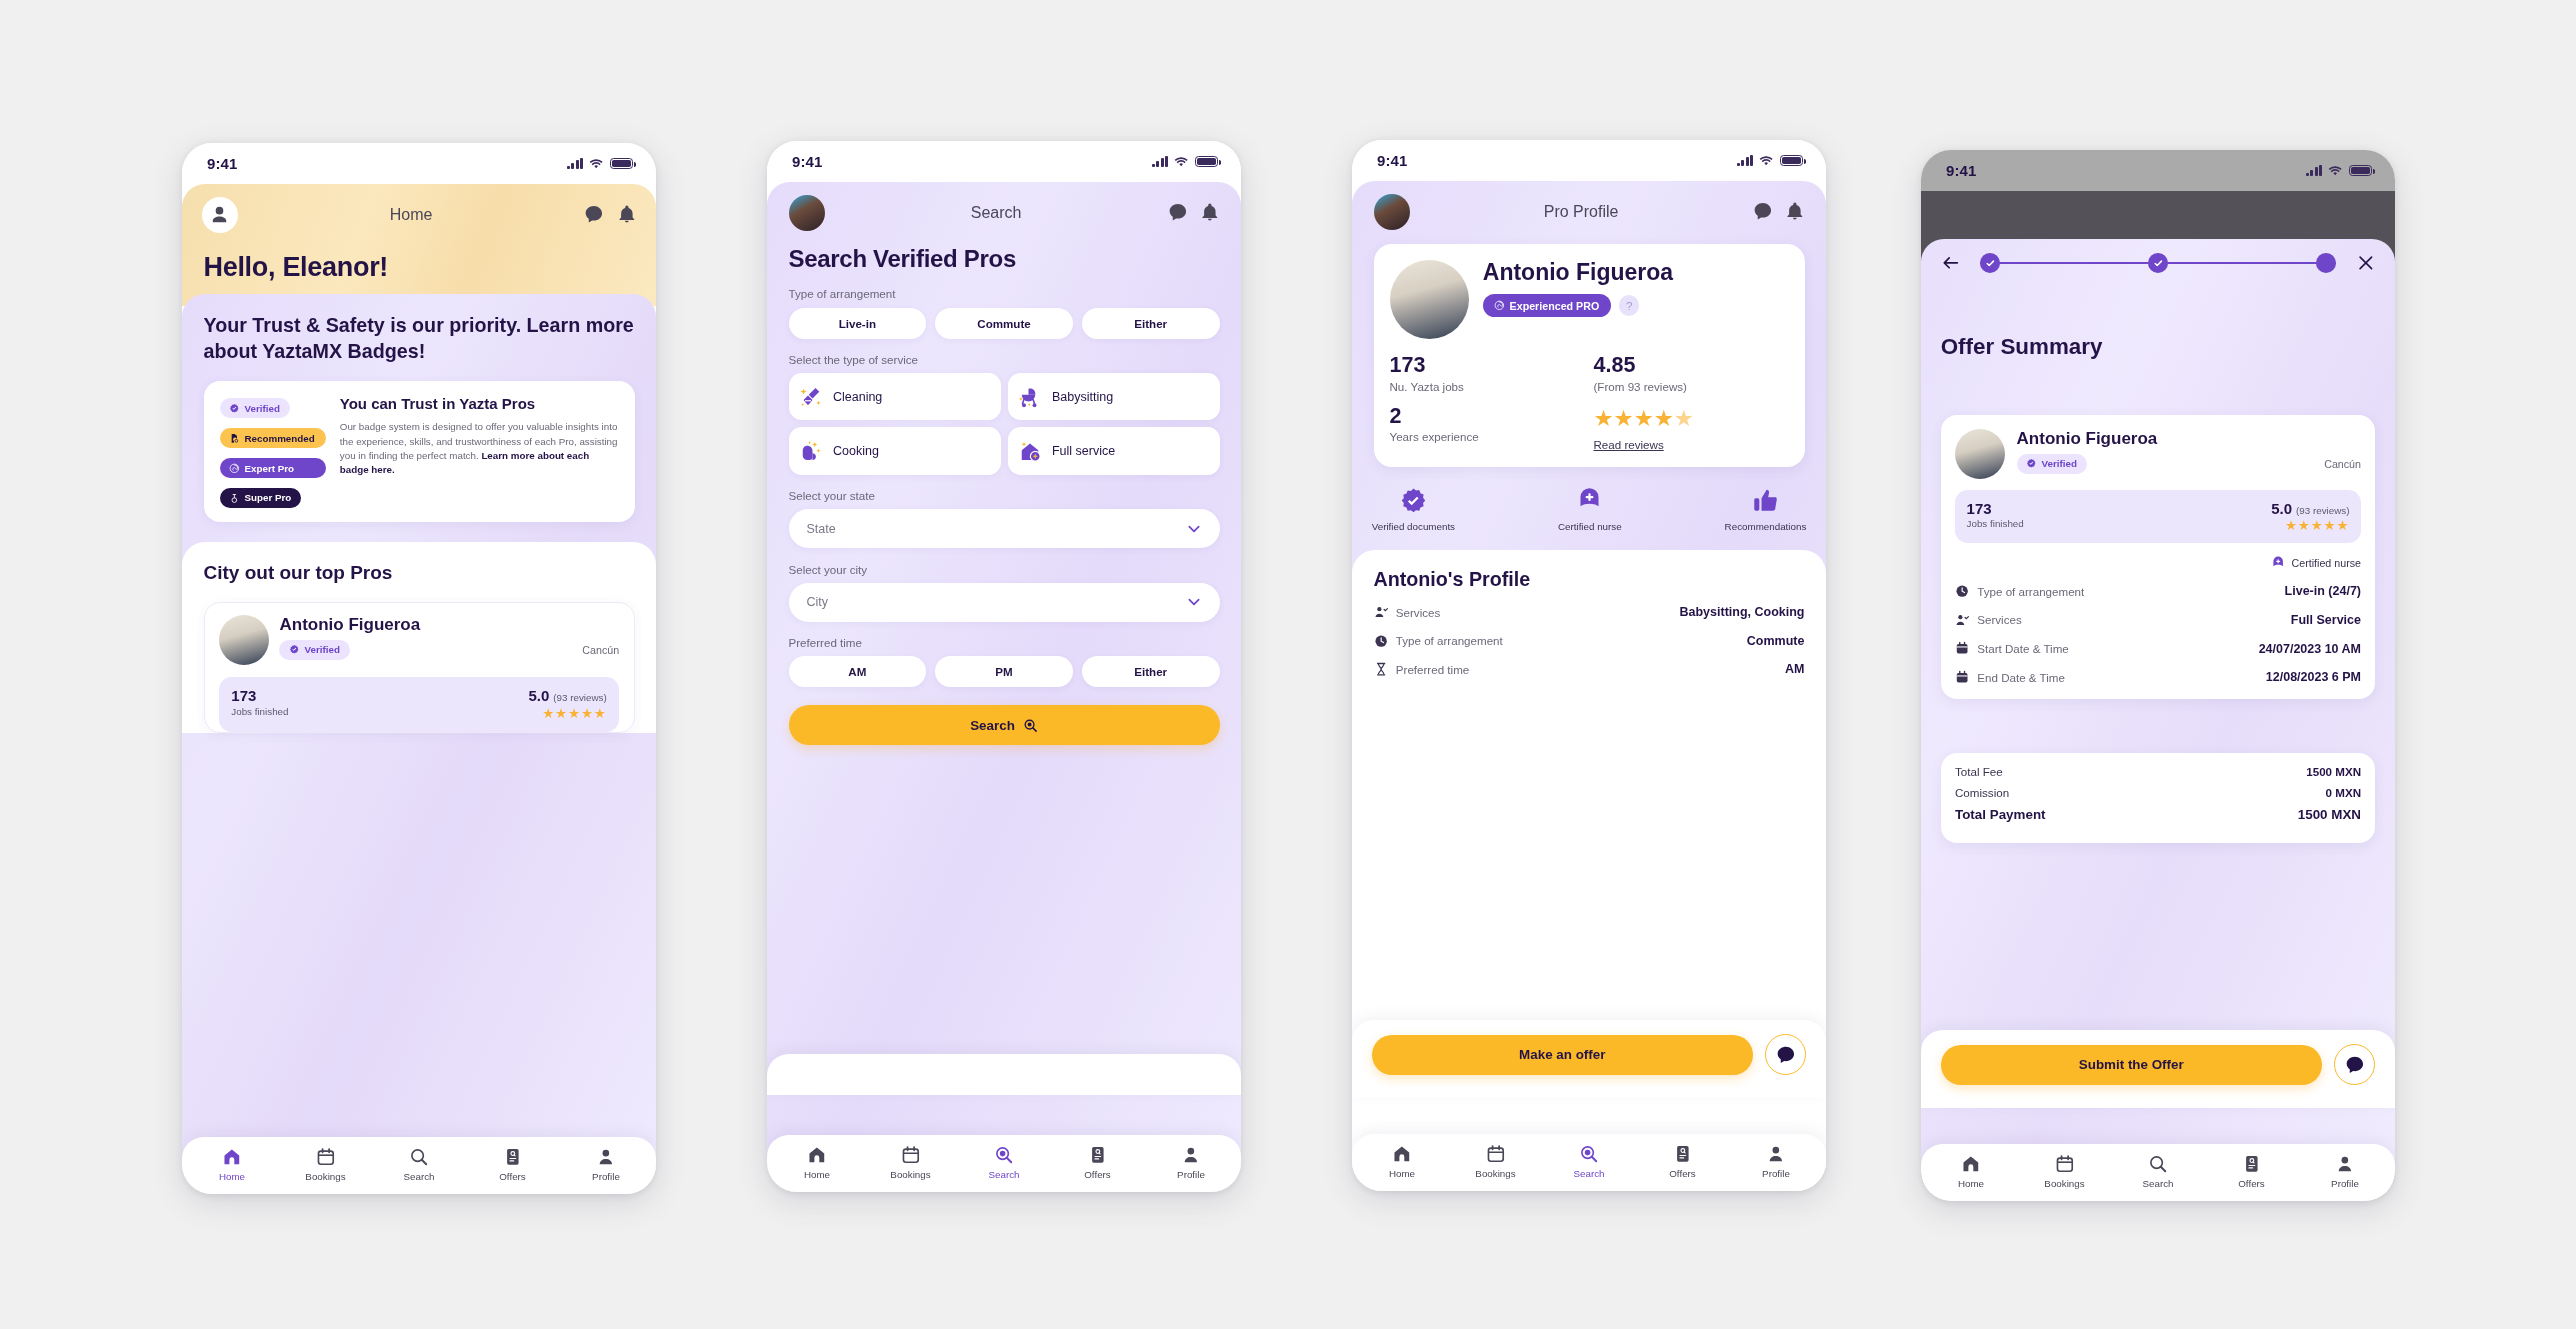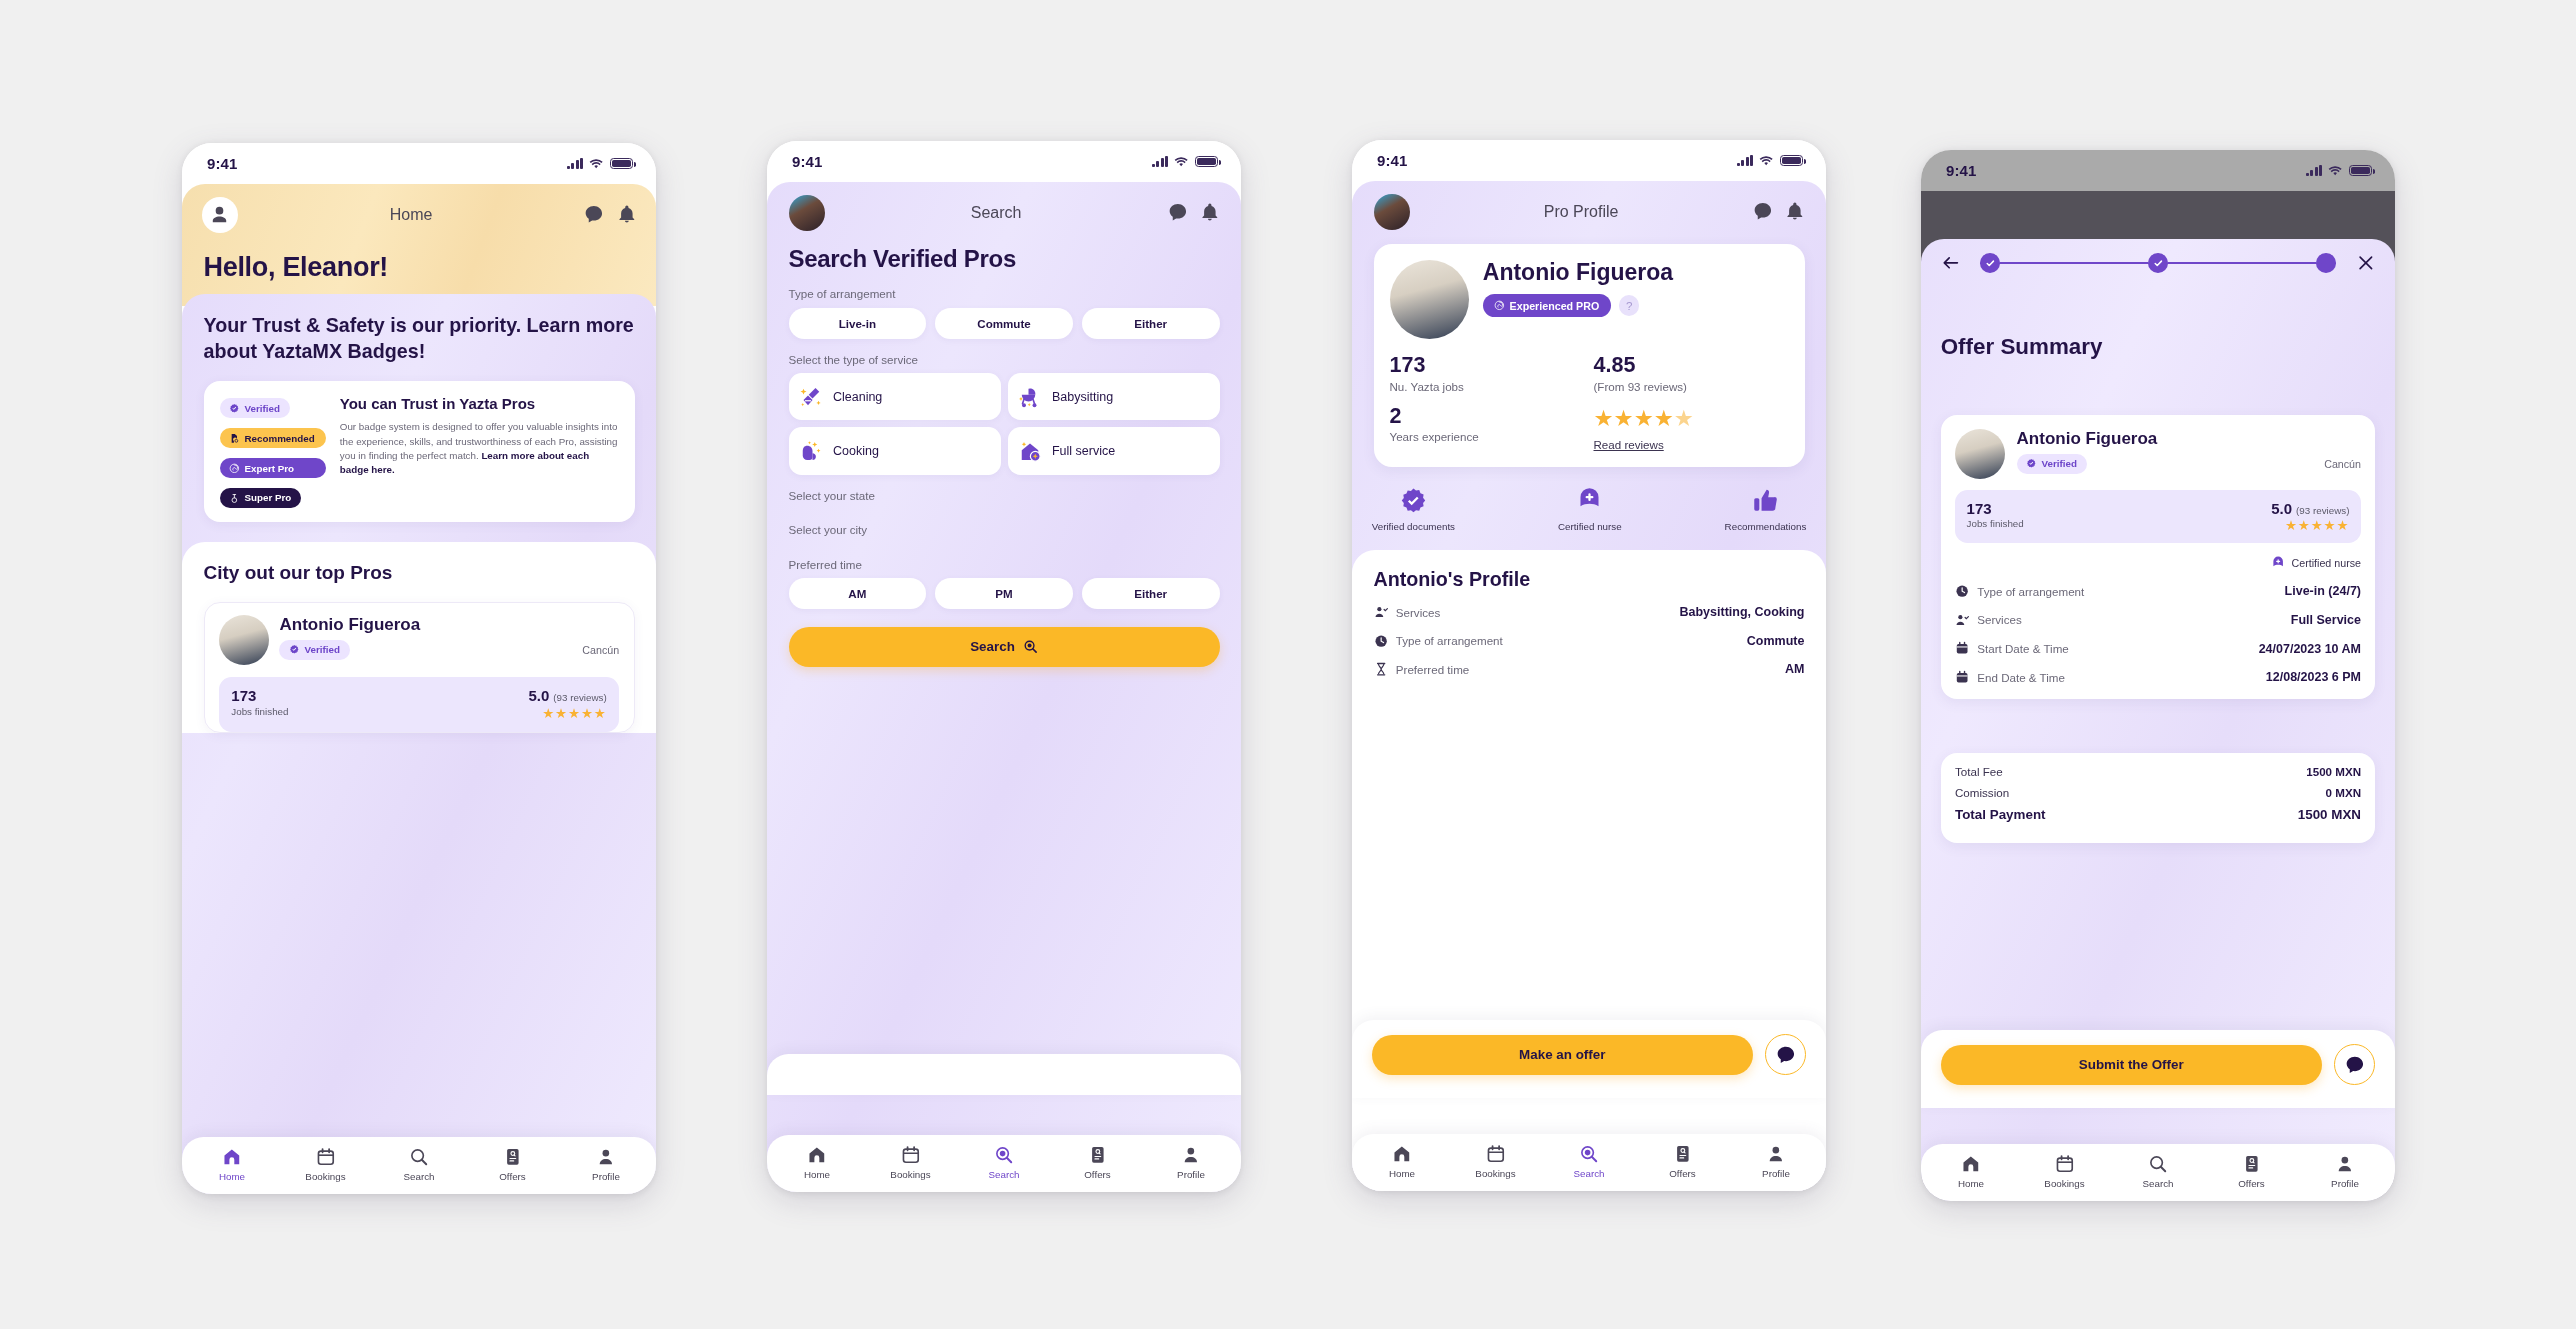--- a/index.html
+++ b/index.html
@@ -507,6 +507,12 @@
       </div>
 
       <div class="field-lbl">Select your state</div>
+      <div class="select">
+        <span>State</span>
+        <svg viewBox="0 0 24 24">
+              <path d="M5 8.5L12 15.5 19 8.5" fill="none" stroke="#6f46c9" stroke-width="2.6" stroke-linecap="round" stroke-linejoin="round"></path>
+            </svg>
+      </div>
 
       <div class="field-lbl">Select your city</div>
 

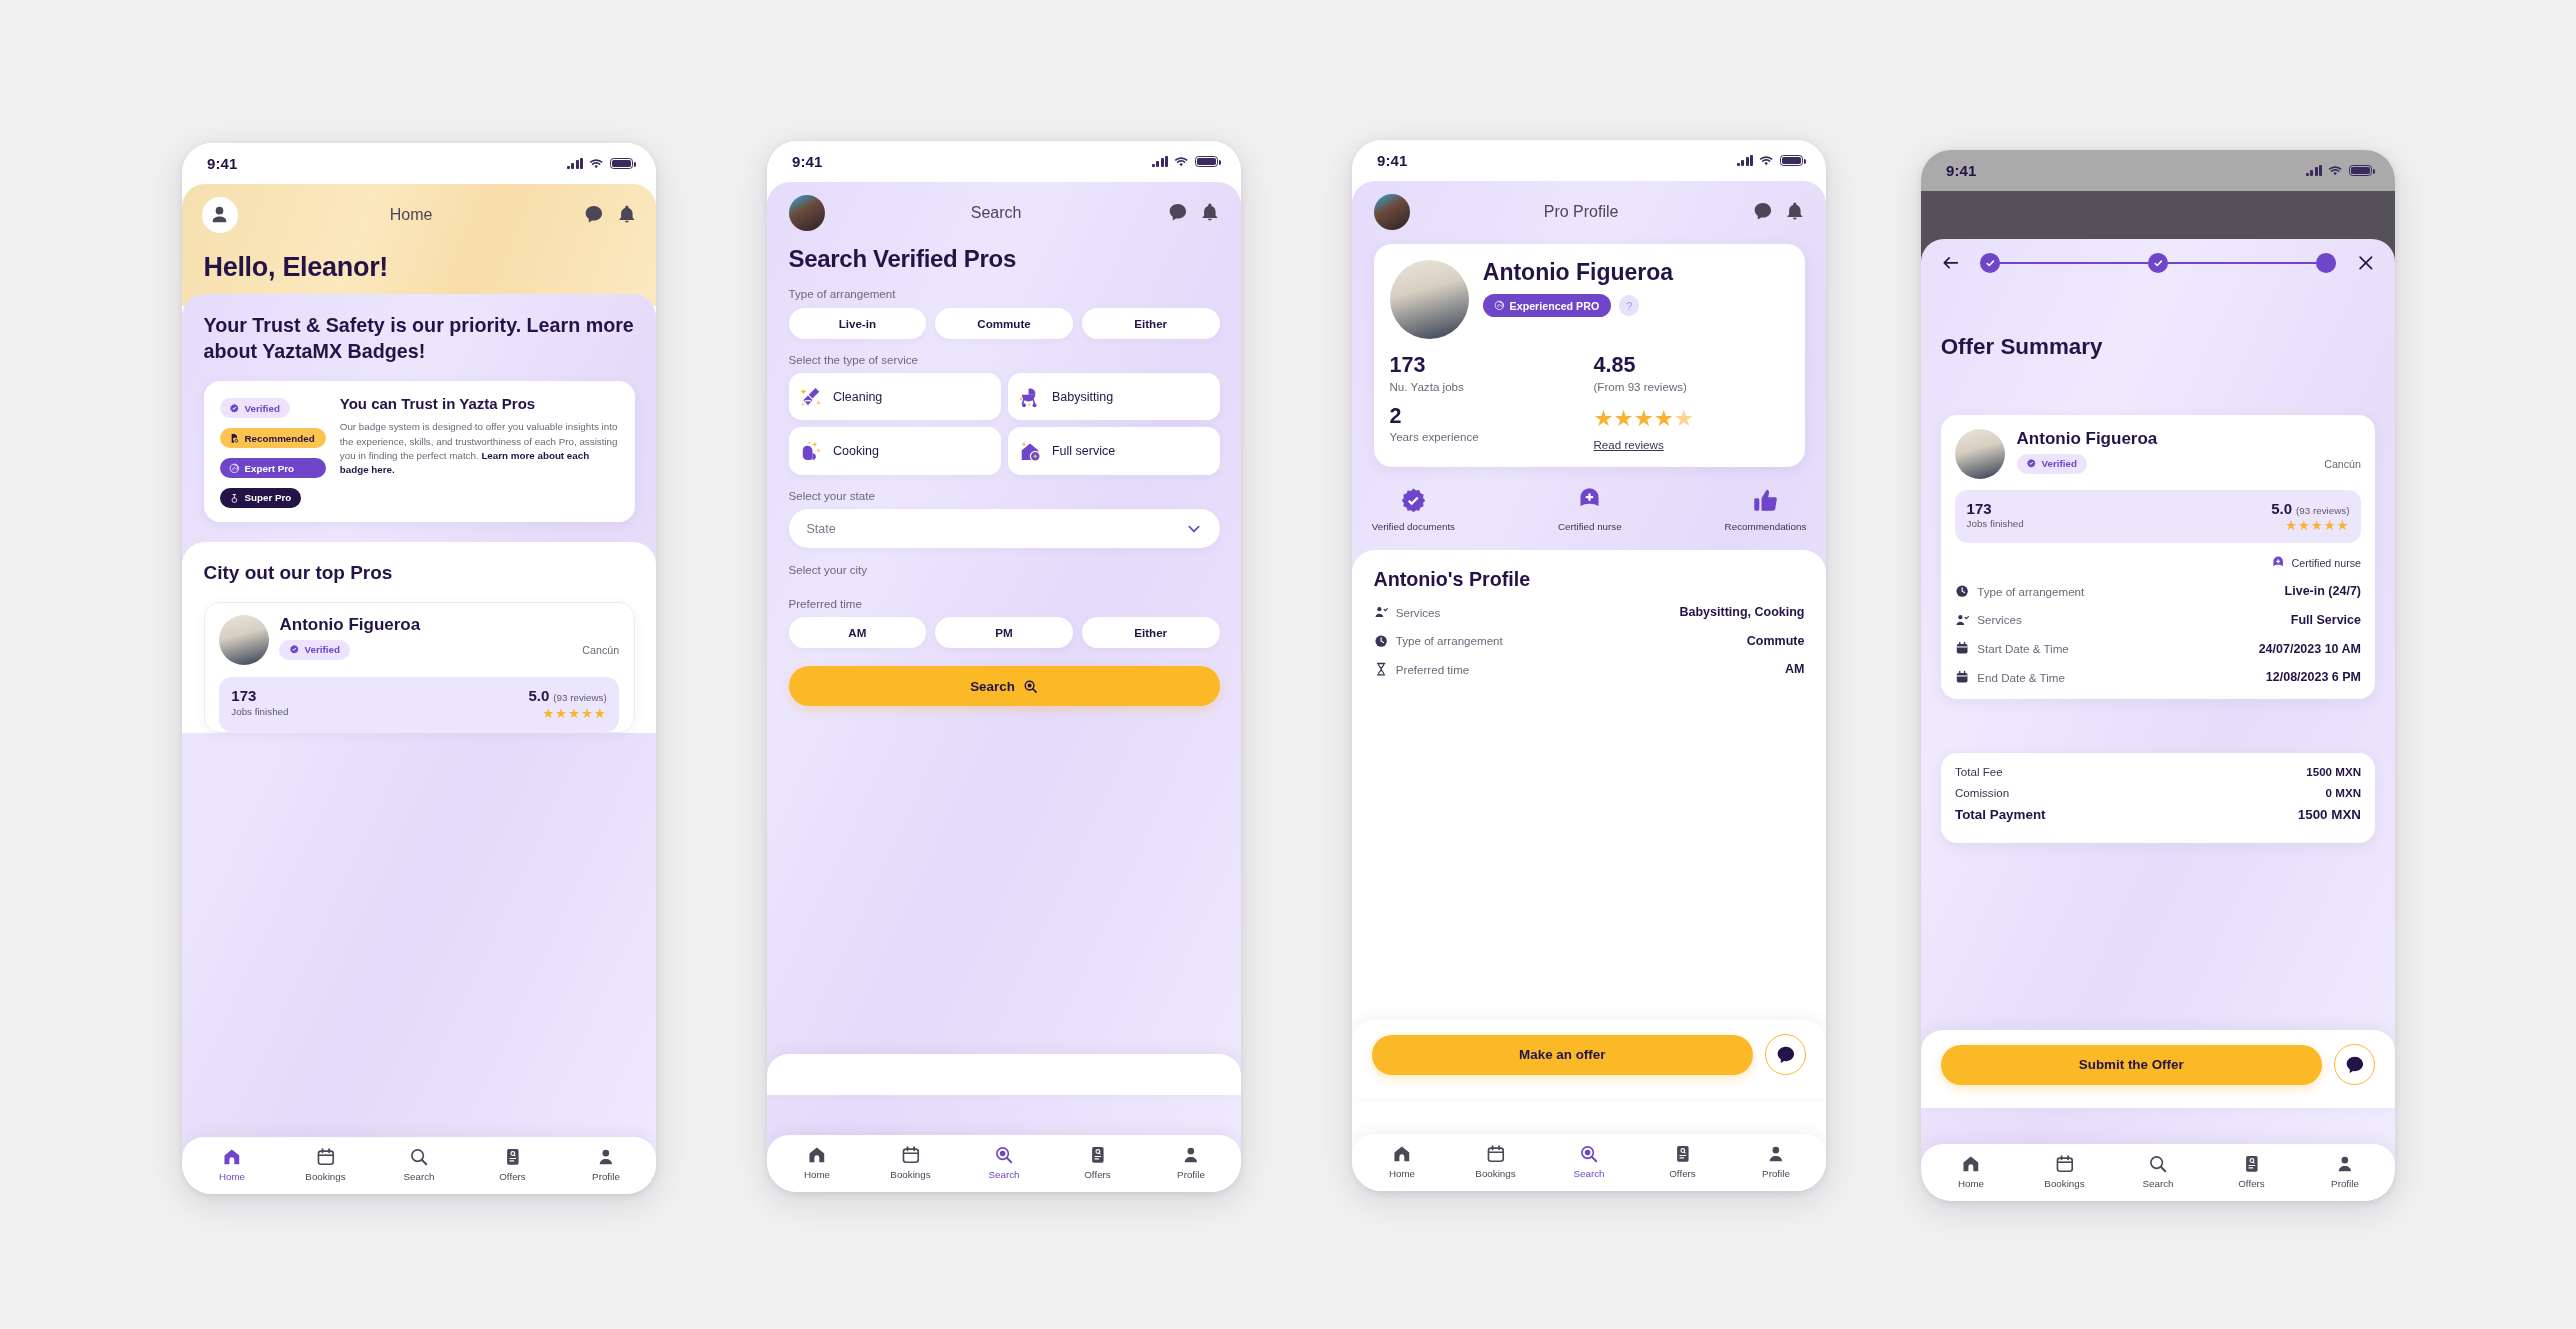--- a/index.html
+++ b/index.html
@@ -515,6 +515,12 @@
       </div>
 
       <div class="field-lbl">Select your city</div>
+      <div class="select">
+        <span>City</span>
+        <svg viewBox="0 0 24 24">
+              <path d="M5 8.5L12 15.5 19 8.5" fill="none" stroke="#6f46c9" stroke-width="2.6" stroke-linecap="round" stroke-linejoin="round"></path>
+            </svg>
+      </div>
 
       <div class="field-lbl">Preferred time</div>
       <div class="chiprow">

